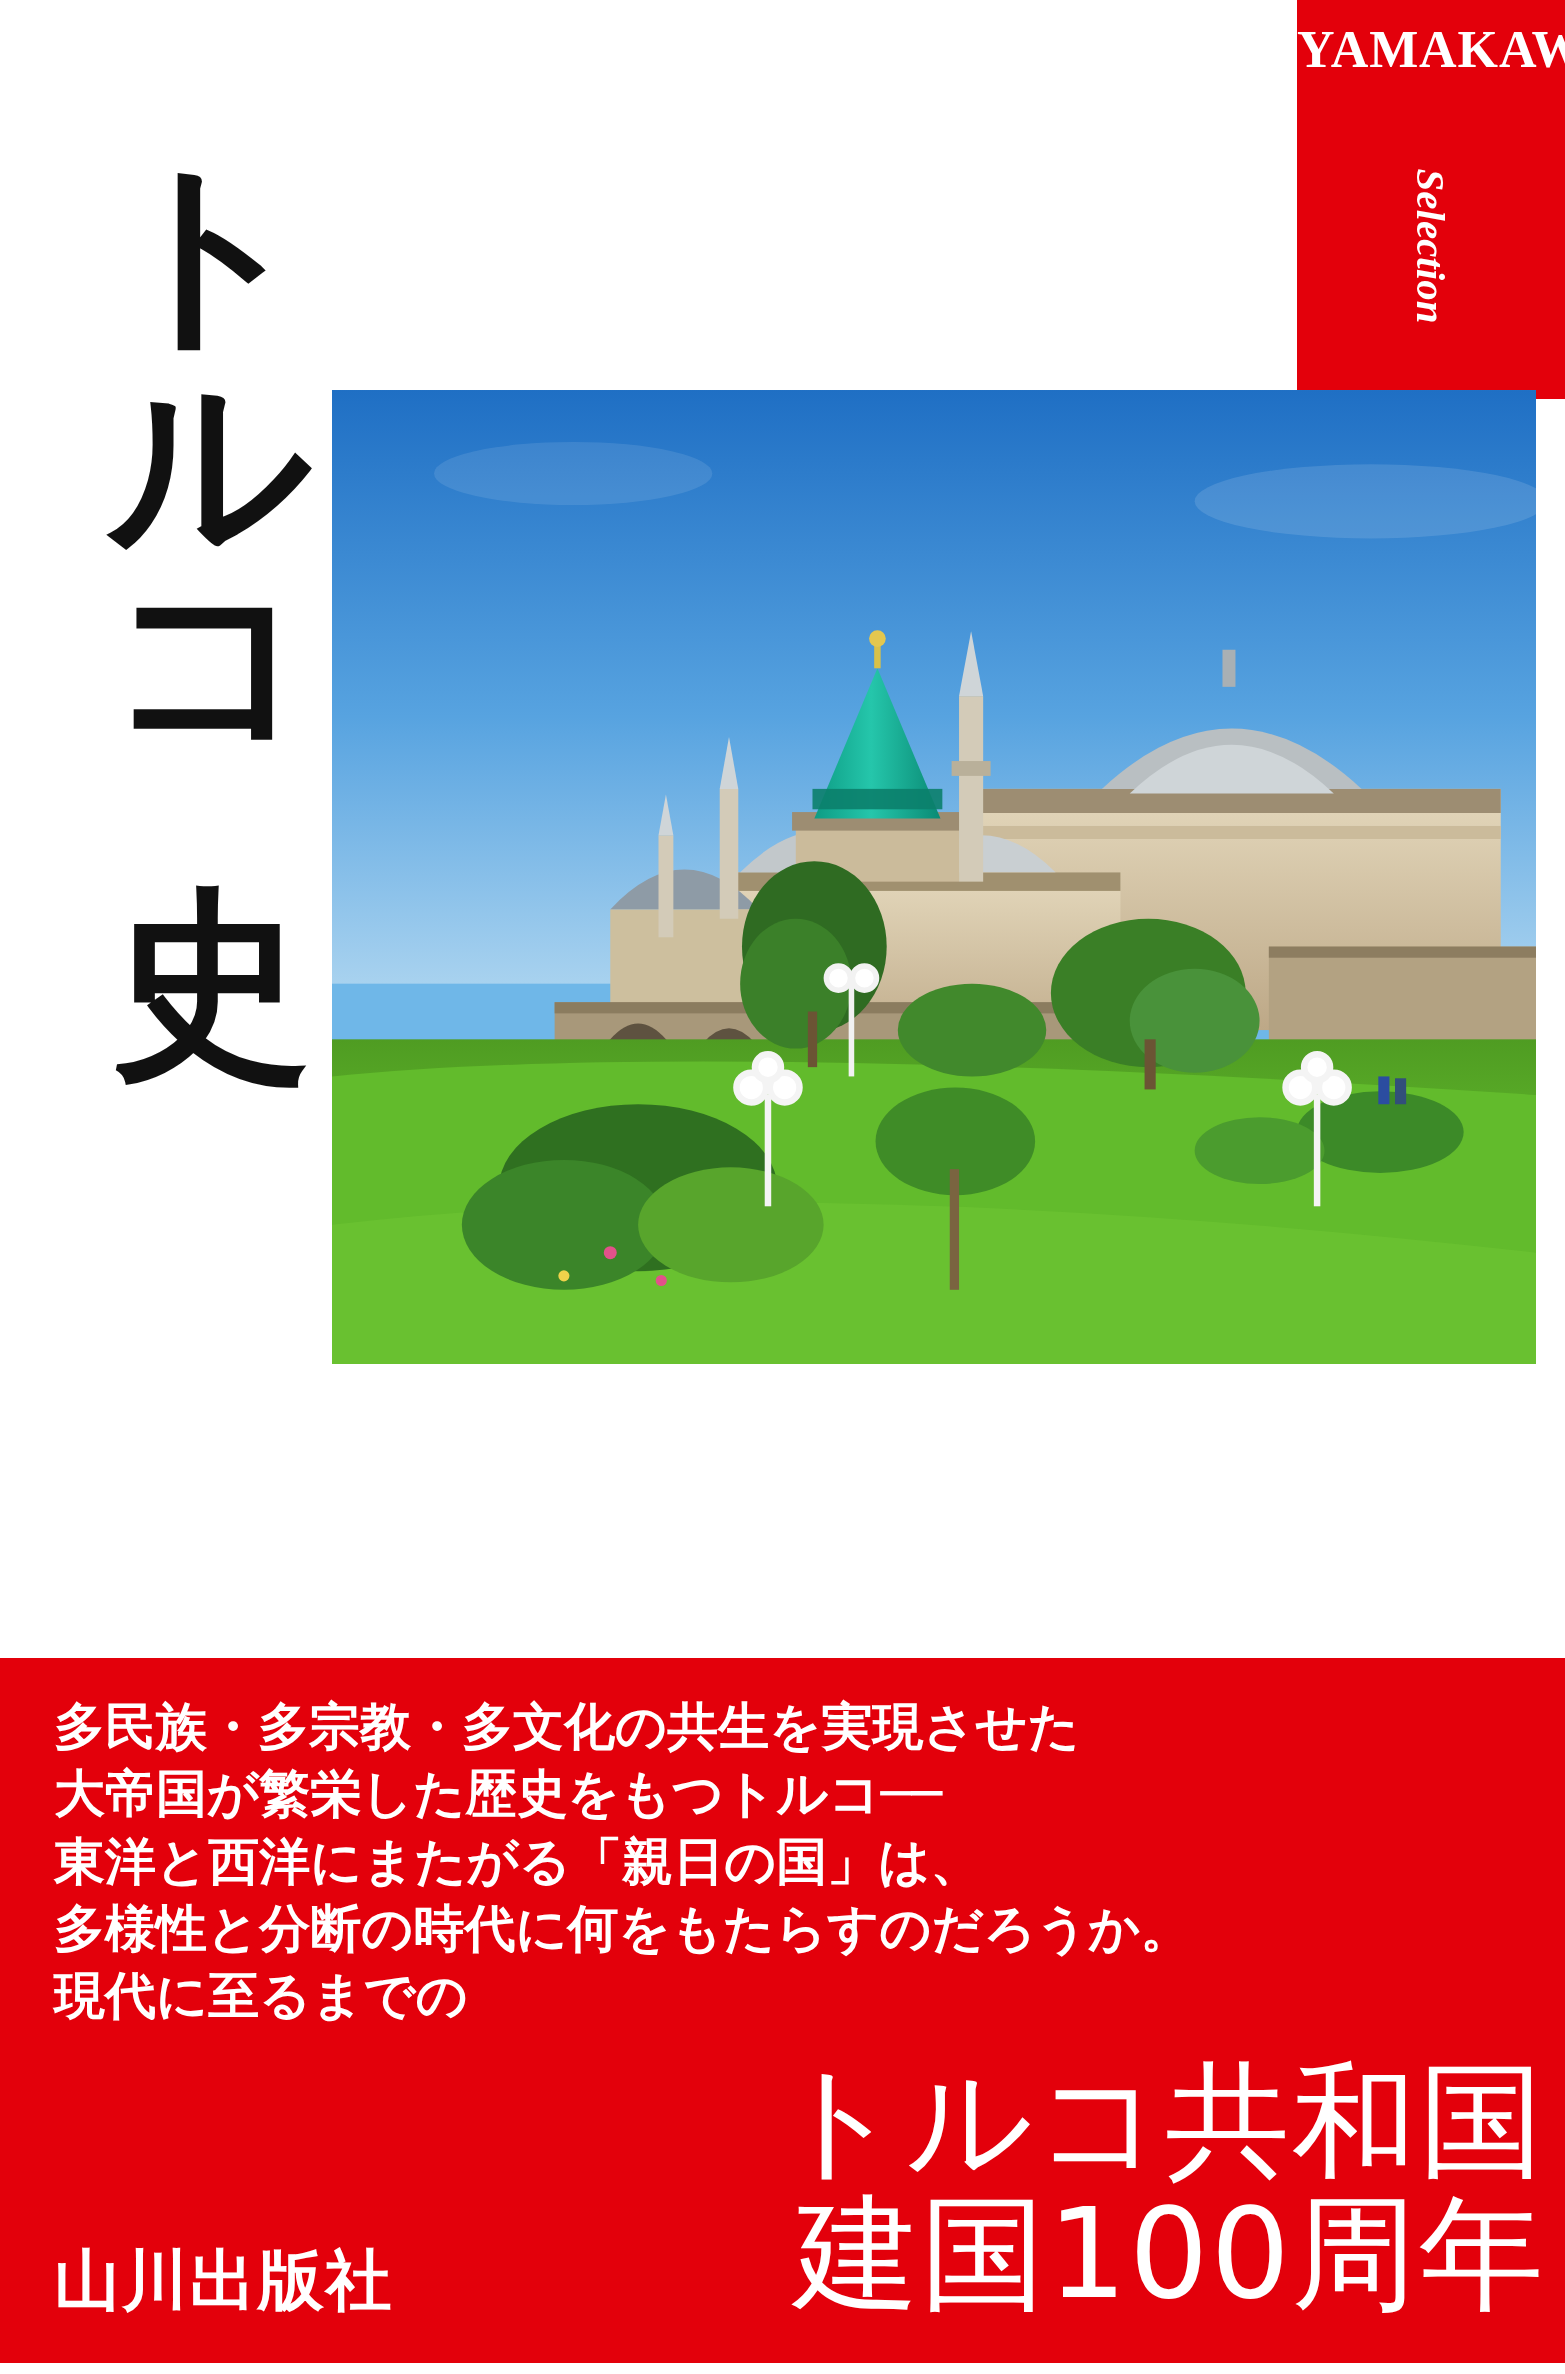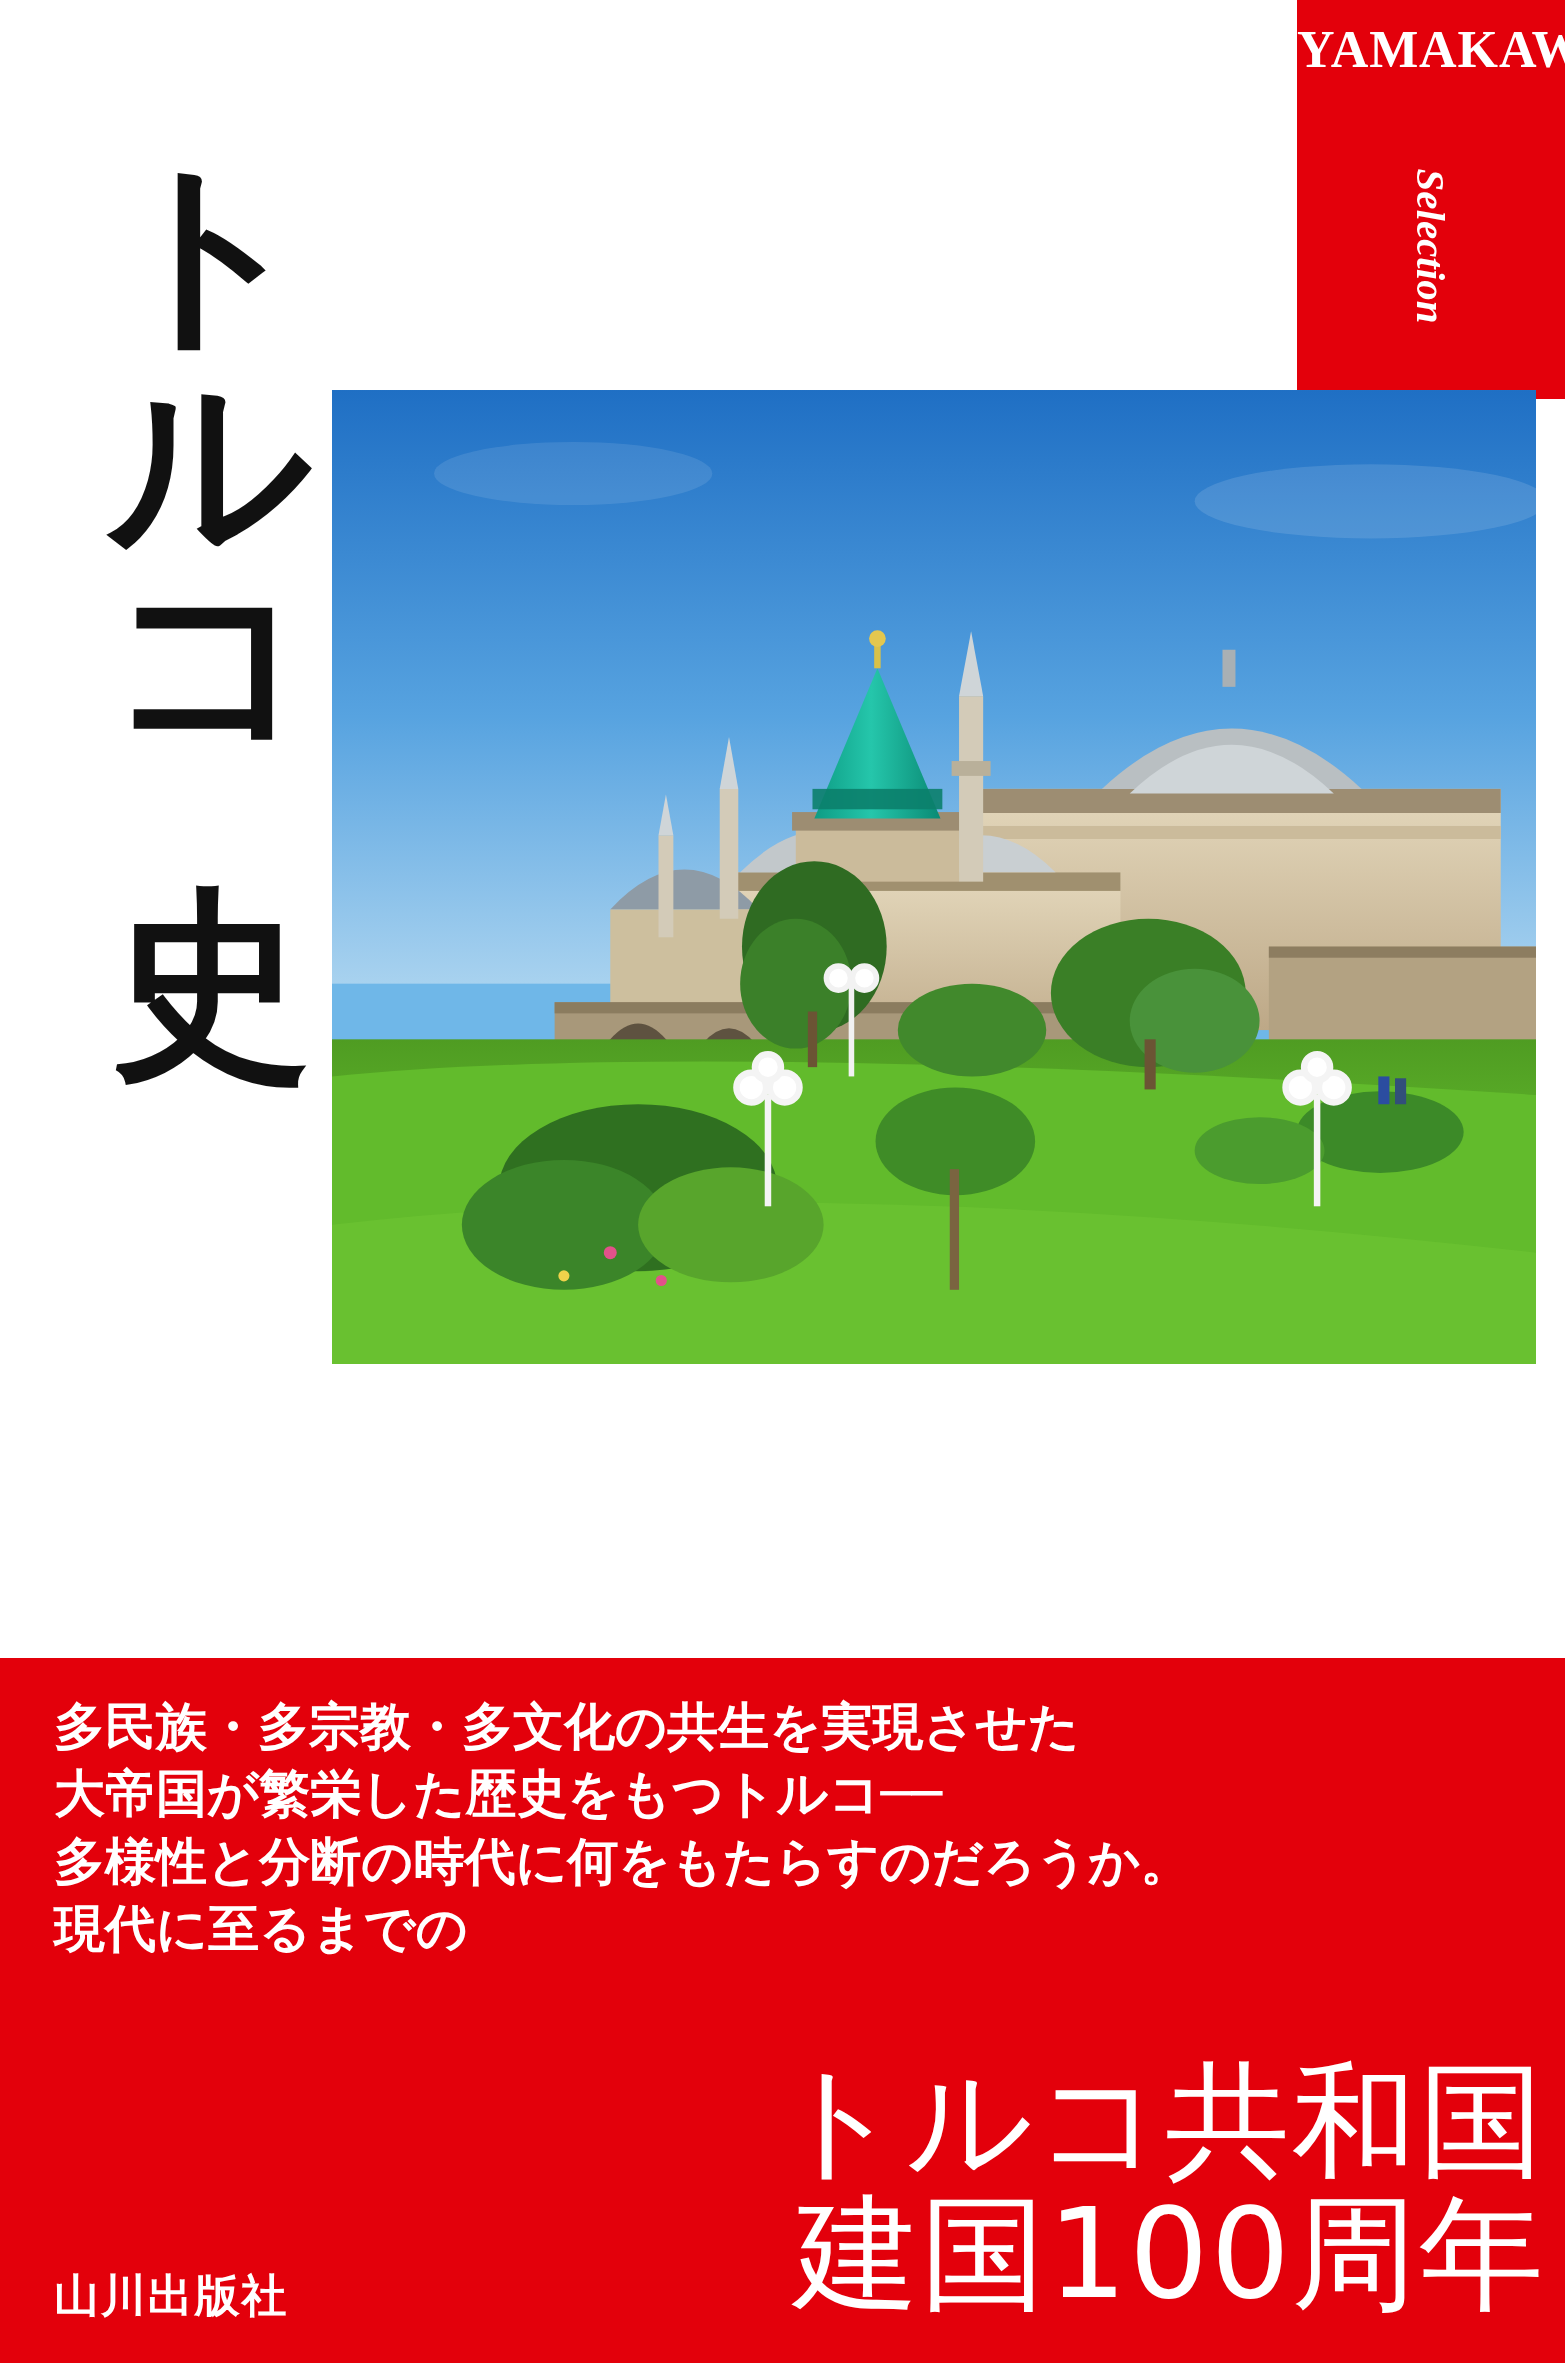--- a/index.html
+++ b/index.html
@@ -304,6 +304,7 @@
     <div class="obi-copy">
       <div>多民族・多宗教・多文化の共生を実現させた</div>
       <div>大帝国が繁栄した歴史をもつトルコ──</div>
+      <div>東洋と西洋にまたがる「親日の国」は、</div>
       <div>多様性と分断の時代に何をもたらすのだろうか。</div>
       <div>現代に至るまでの</div>
     </div>

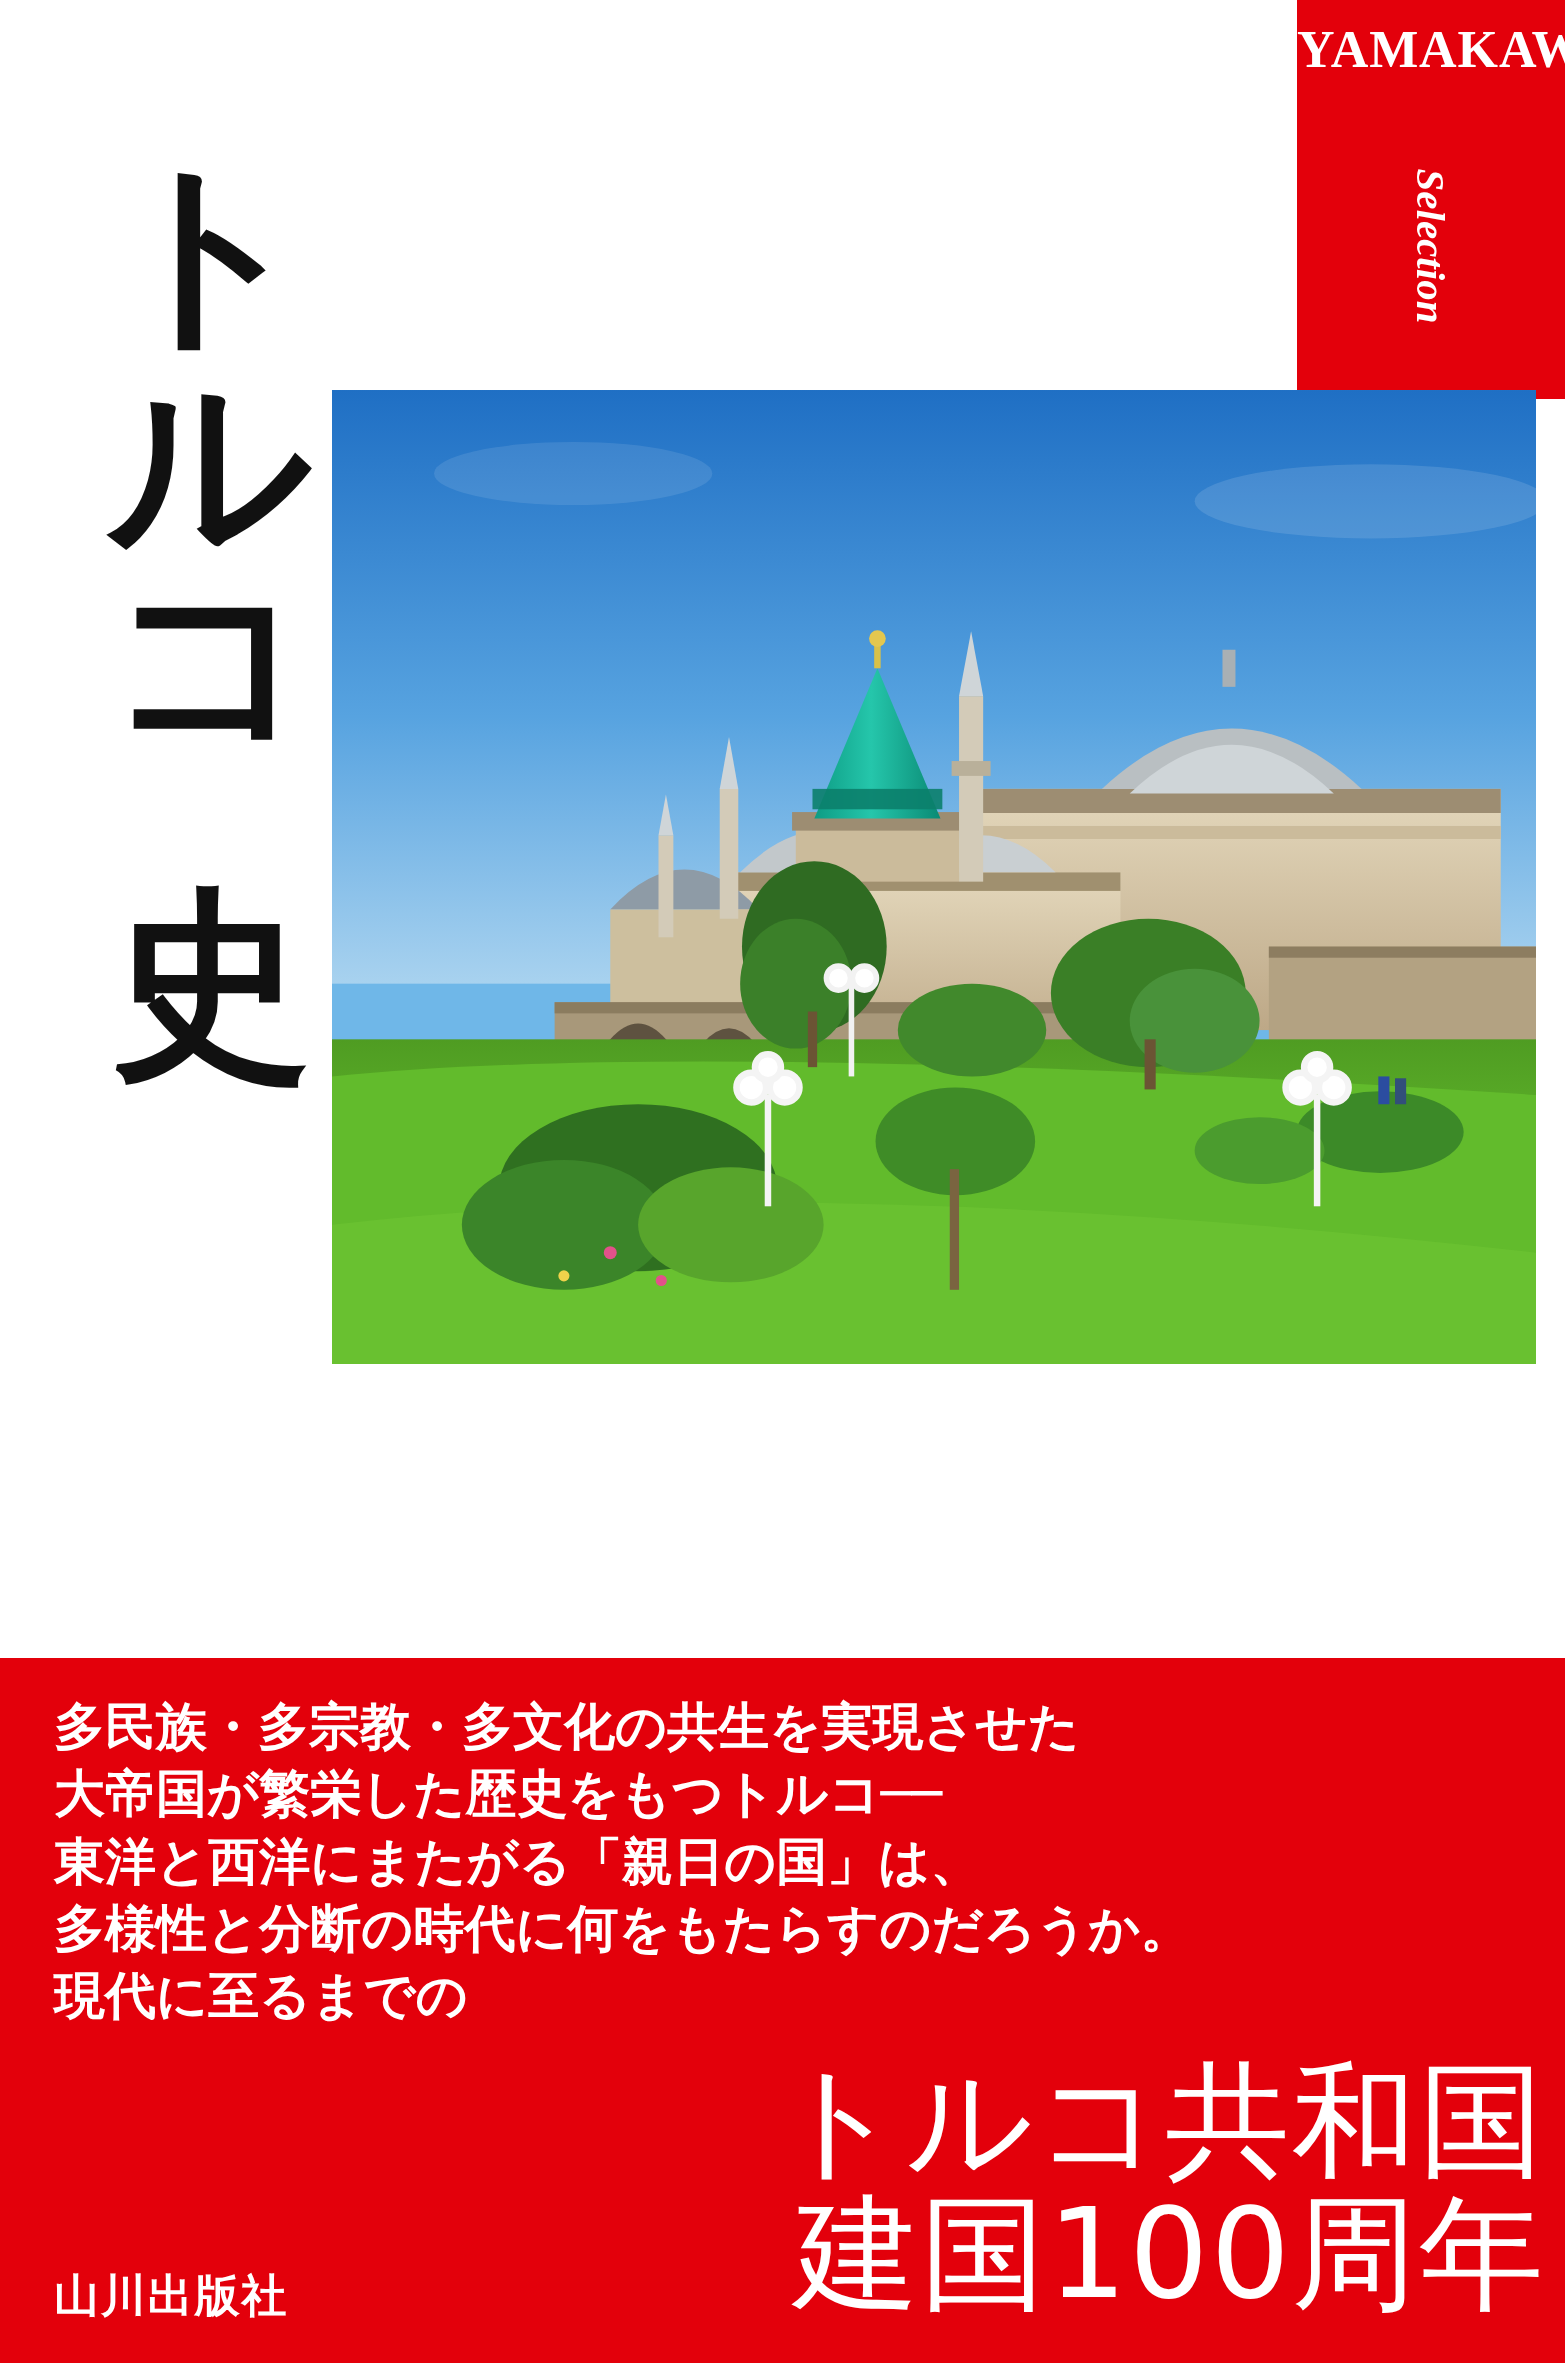--- a/index.html
+++ b/index.html
@@ -146,7 +146,7 @@
     color: #ffffff;
     font-family: Liberation Mono, monospace;
     font-weight: bold;
-    font-size: 45px;
+    font-size: 66px;
     letter-spacing: 1.9px;
     white-space: nowrap;
   }

